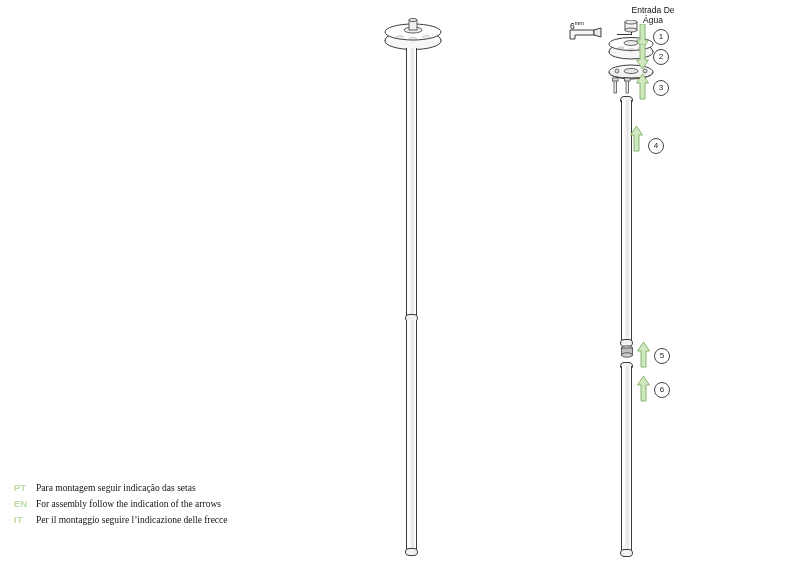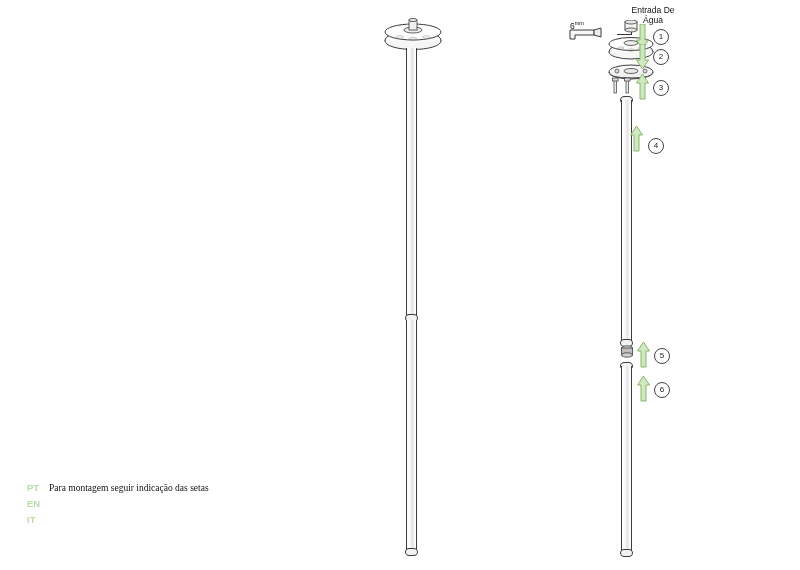--- a/index.html
+++ b/index.html
@@ -91,7 +91,6 @@
     height: 16px;
     font-size: 9.5px;
     color: #111;
-    margin-left: 13px;
   }
   .legend-code {
     width: 22px;

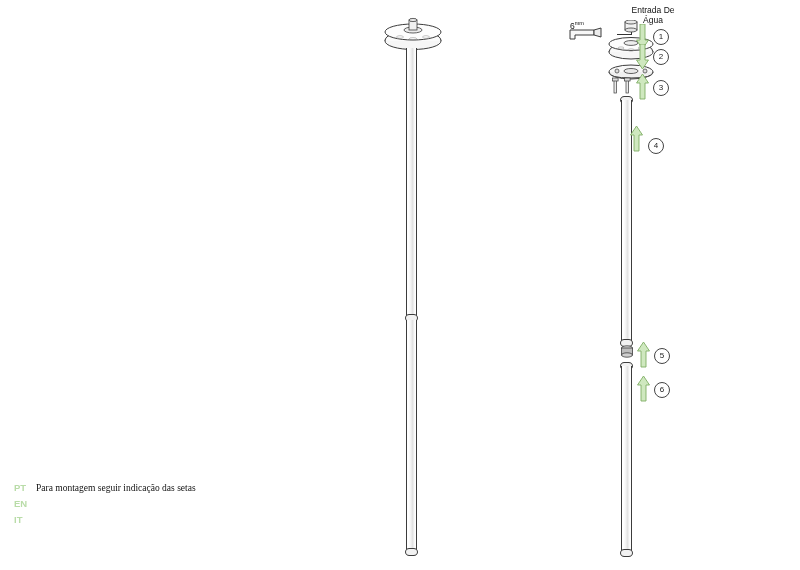--- a/index.html
+++ b/index.html
@@ -243,6 +243,7 @@
     </div>
     <div class="legend-row">
       <span class="legend-code">EN</span>
+      <span class="legend-text">For assembly follow the indication of the arrows</span>
     </div>
     <div class="legend-row">
       <span class="legend-code">IT</span>

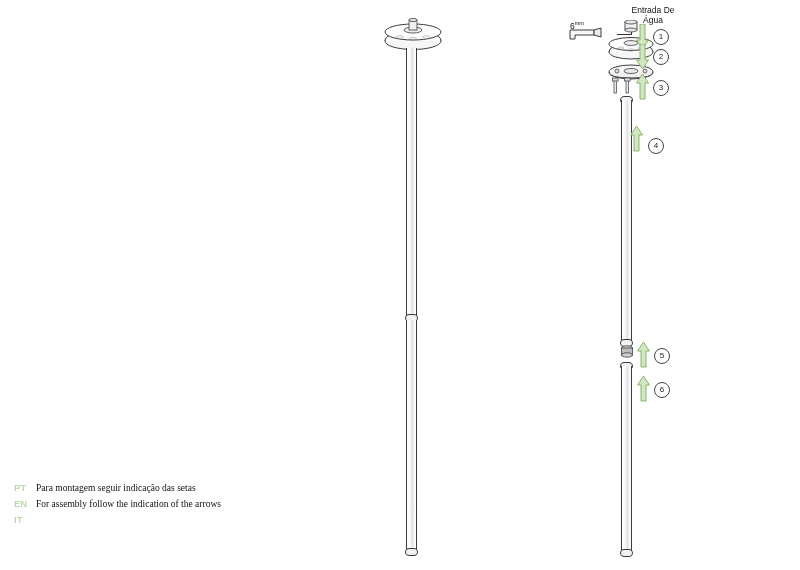--- a/index.html
+++ b/index.html
@@ -247,6 +247,7 @@
     </div>
     <div class="legend-row">
       <span class="legend-code">IT</span>
+      <span class="legend-text">Per il montaggio seguire l’indicazione delle frecce</span>
     </div>
   </div>
 

